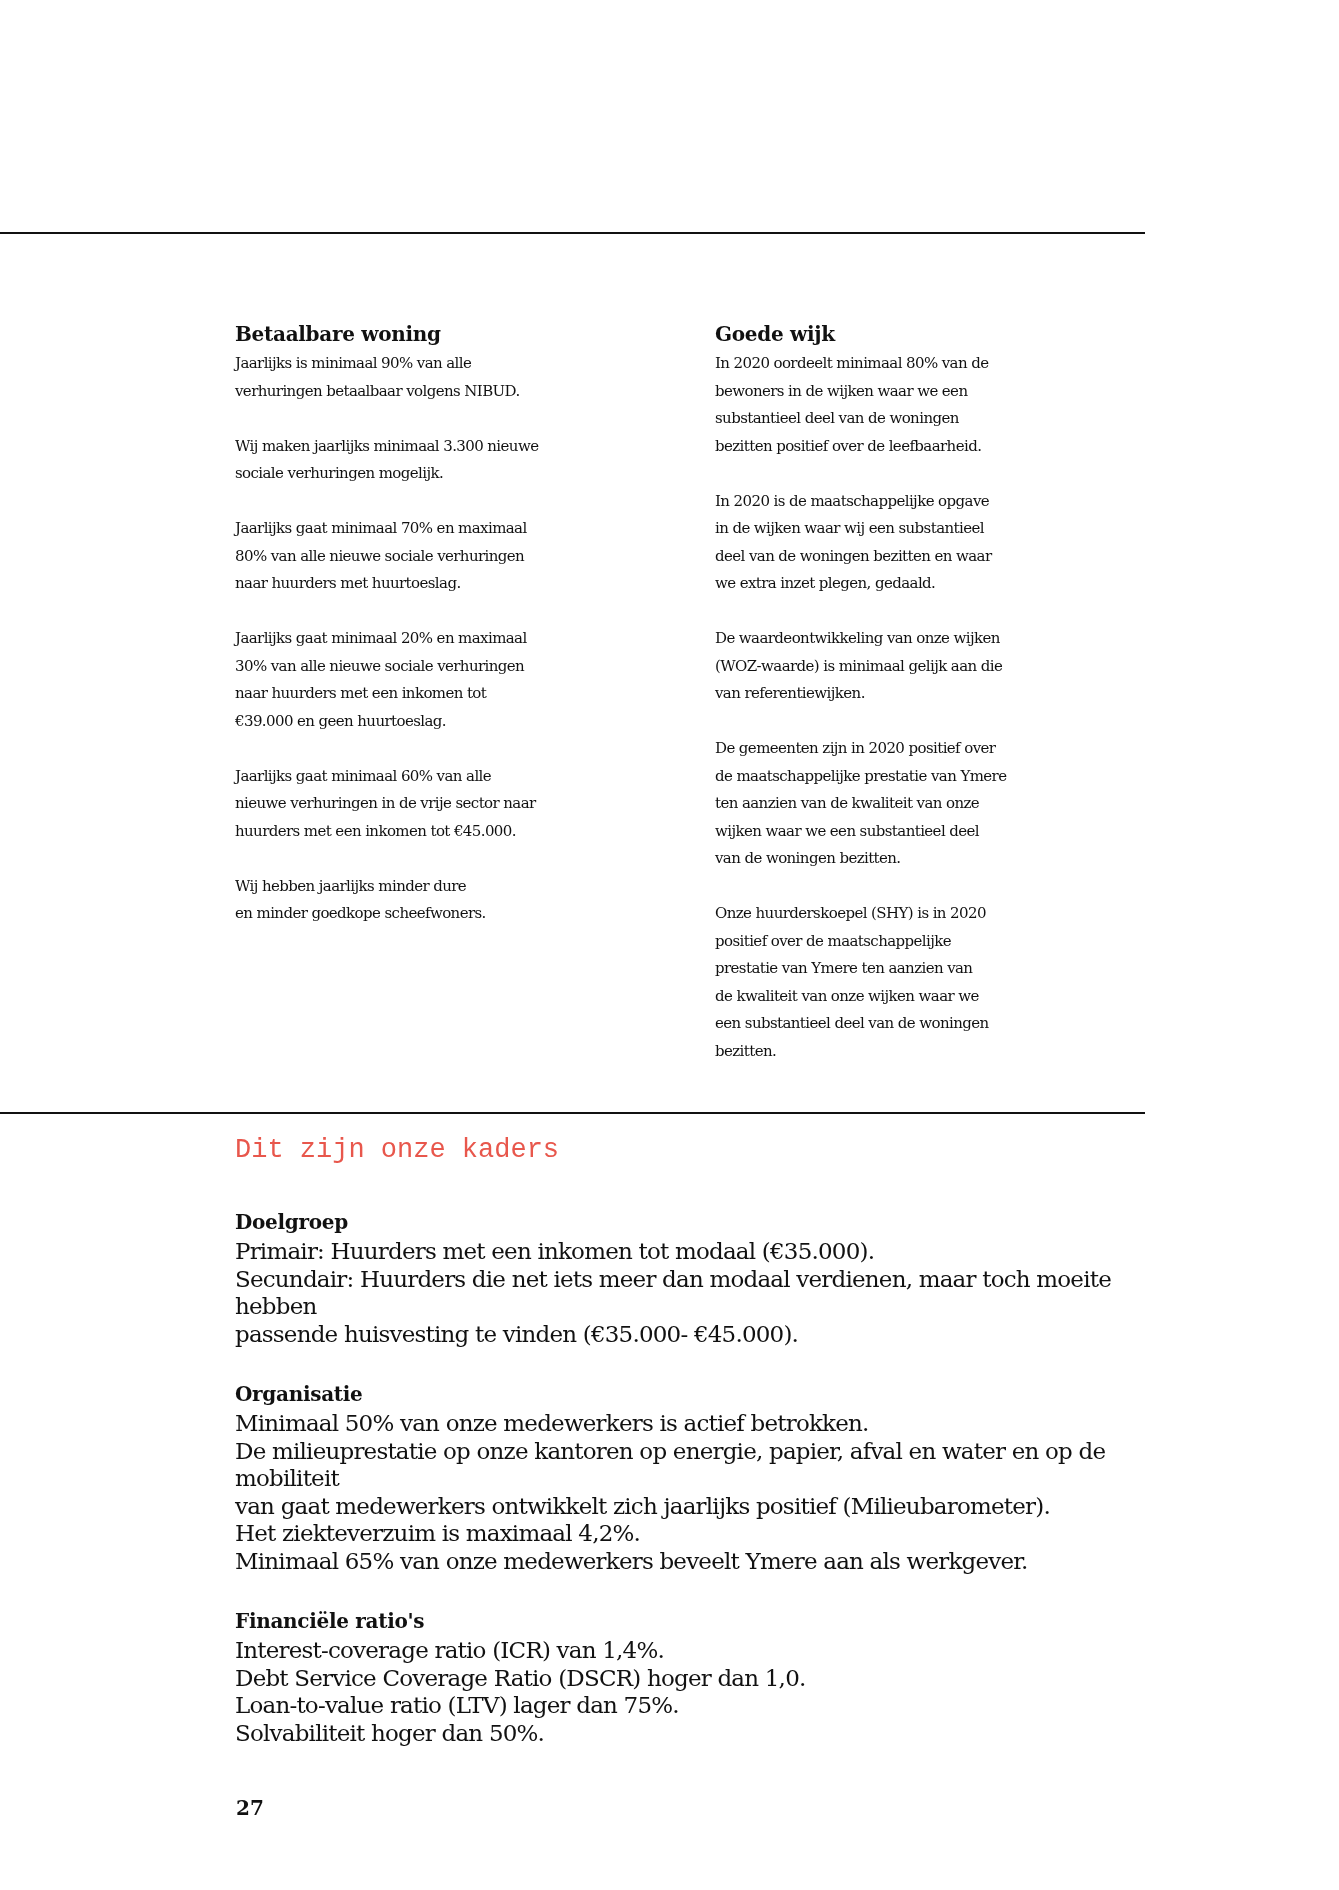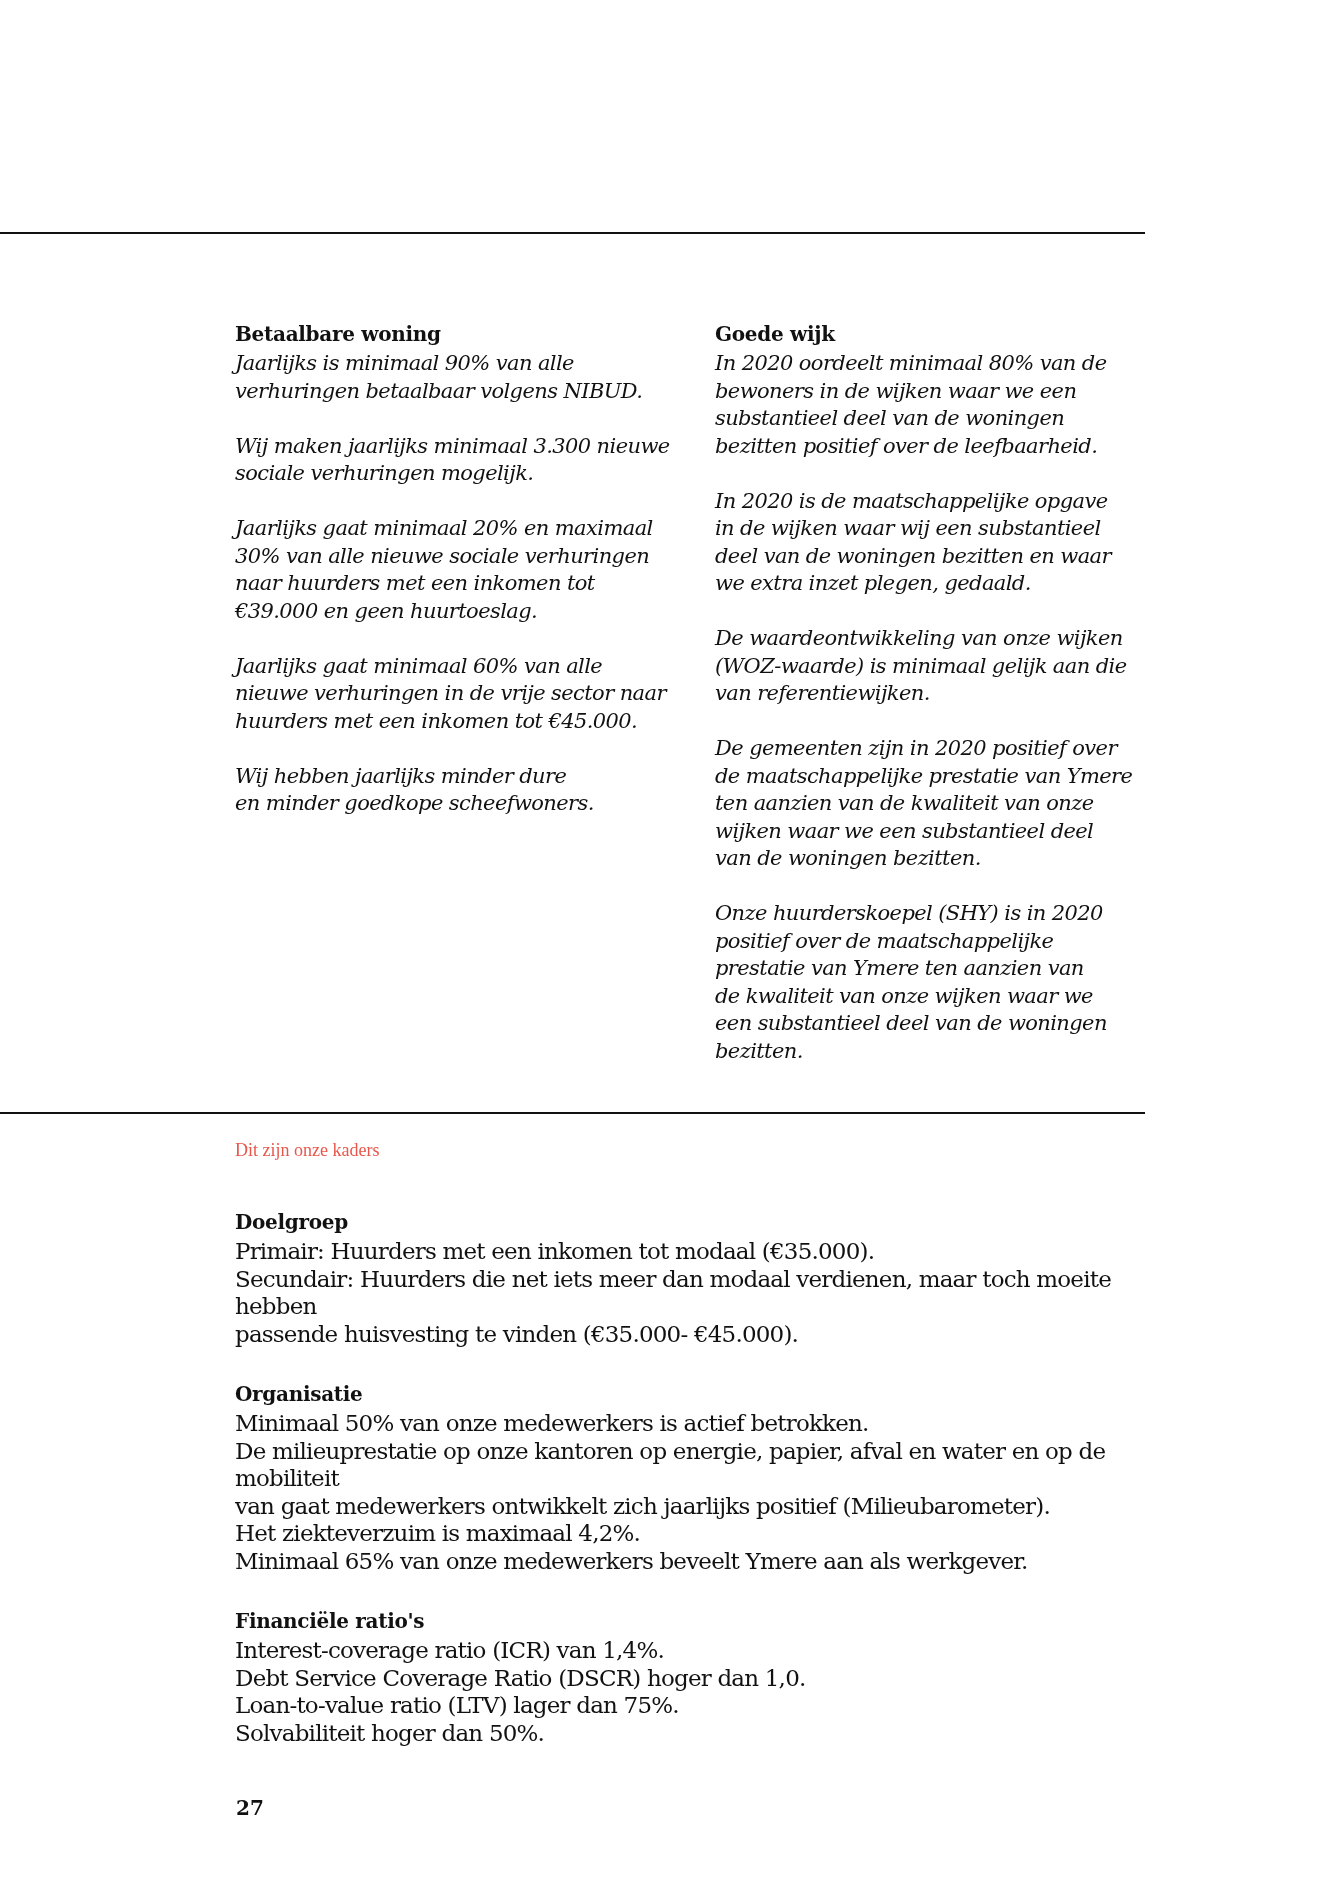--- a/index.html
+++ b/index.html
@@ -42,12 +42,11 @@
     }
     .para {
       font-family: "DejaVu Serif", serif;
-      font-size: 21px;
+      font-size: 15px;
       line-height: 27.5px;
       margin: 0 0 27.5px 0;
       letter-spacing: -0.6px;
       white-space: pre-line;
-      font-style: italic;
     }
     .para:last-child { margin-bottom: 0; }
 

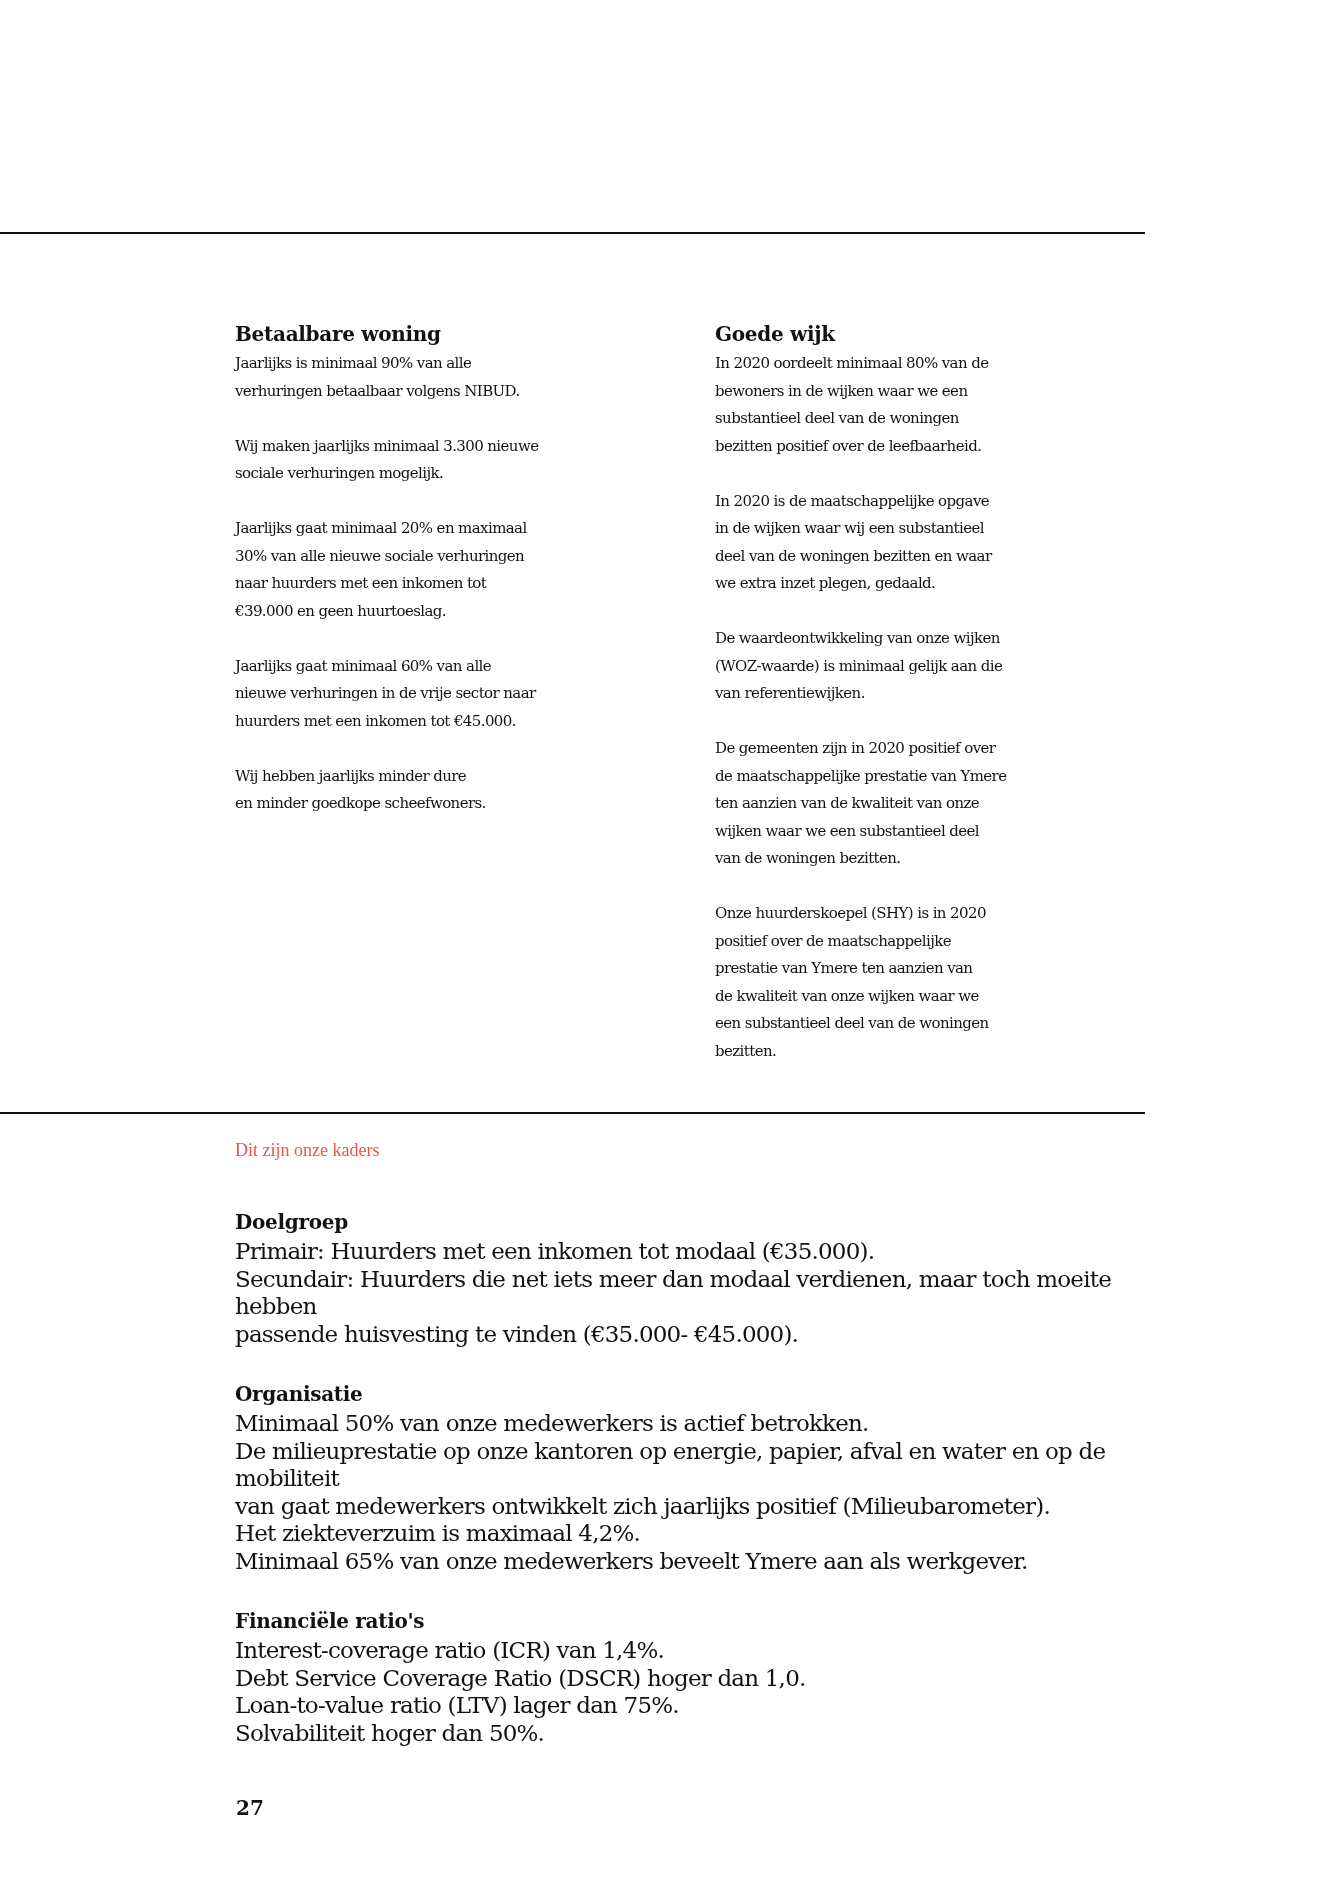--- a/index.html
+++ b/index.html
@@ -95,6 +95,9 @@
 verhuringen betaalbaar volgens NIBUD.</p>
   <p class="para">Wij maken jaarlijks minimaal 3.300 nieuwe
 sociale verhuringen mogelijk.</p>
+  <p class="para">Jaarlijks gaat minimaal 70% en maximaal
+80% van alle nieuwe sociale verhuringen
+naar huurders met huurtoeslag.</p>
   <p class="para">Jaarlijks gaat minimaal 20% en maximaal
 30% van alle nieuwe sociale verhuringen
 naar huurders met een inkomen tot

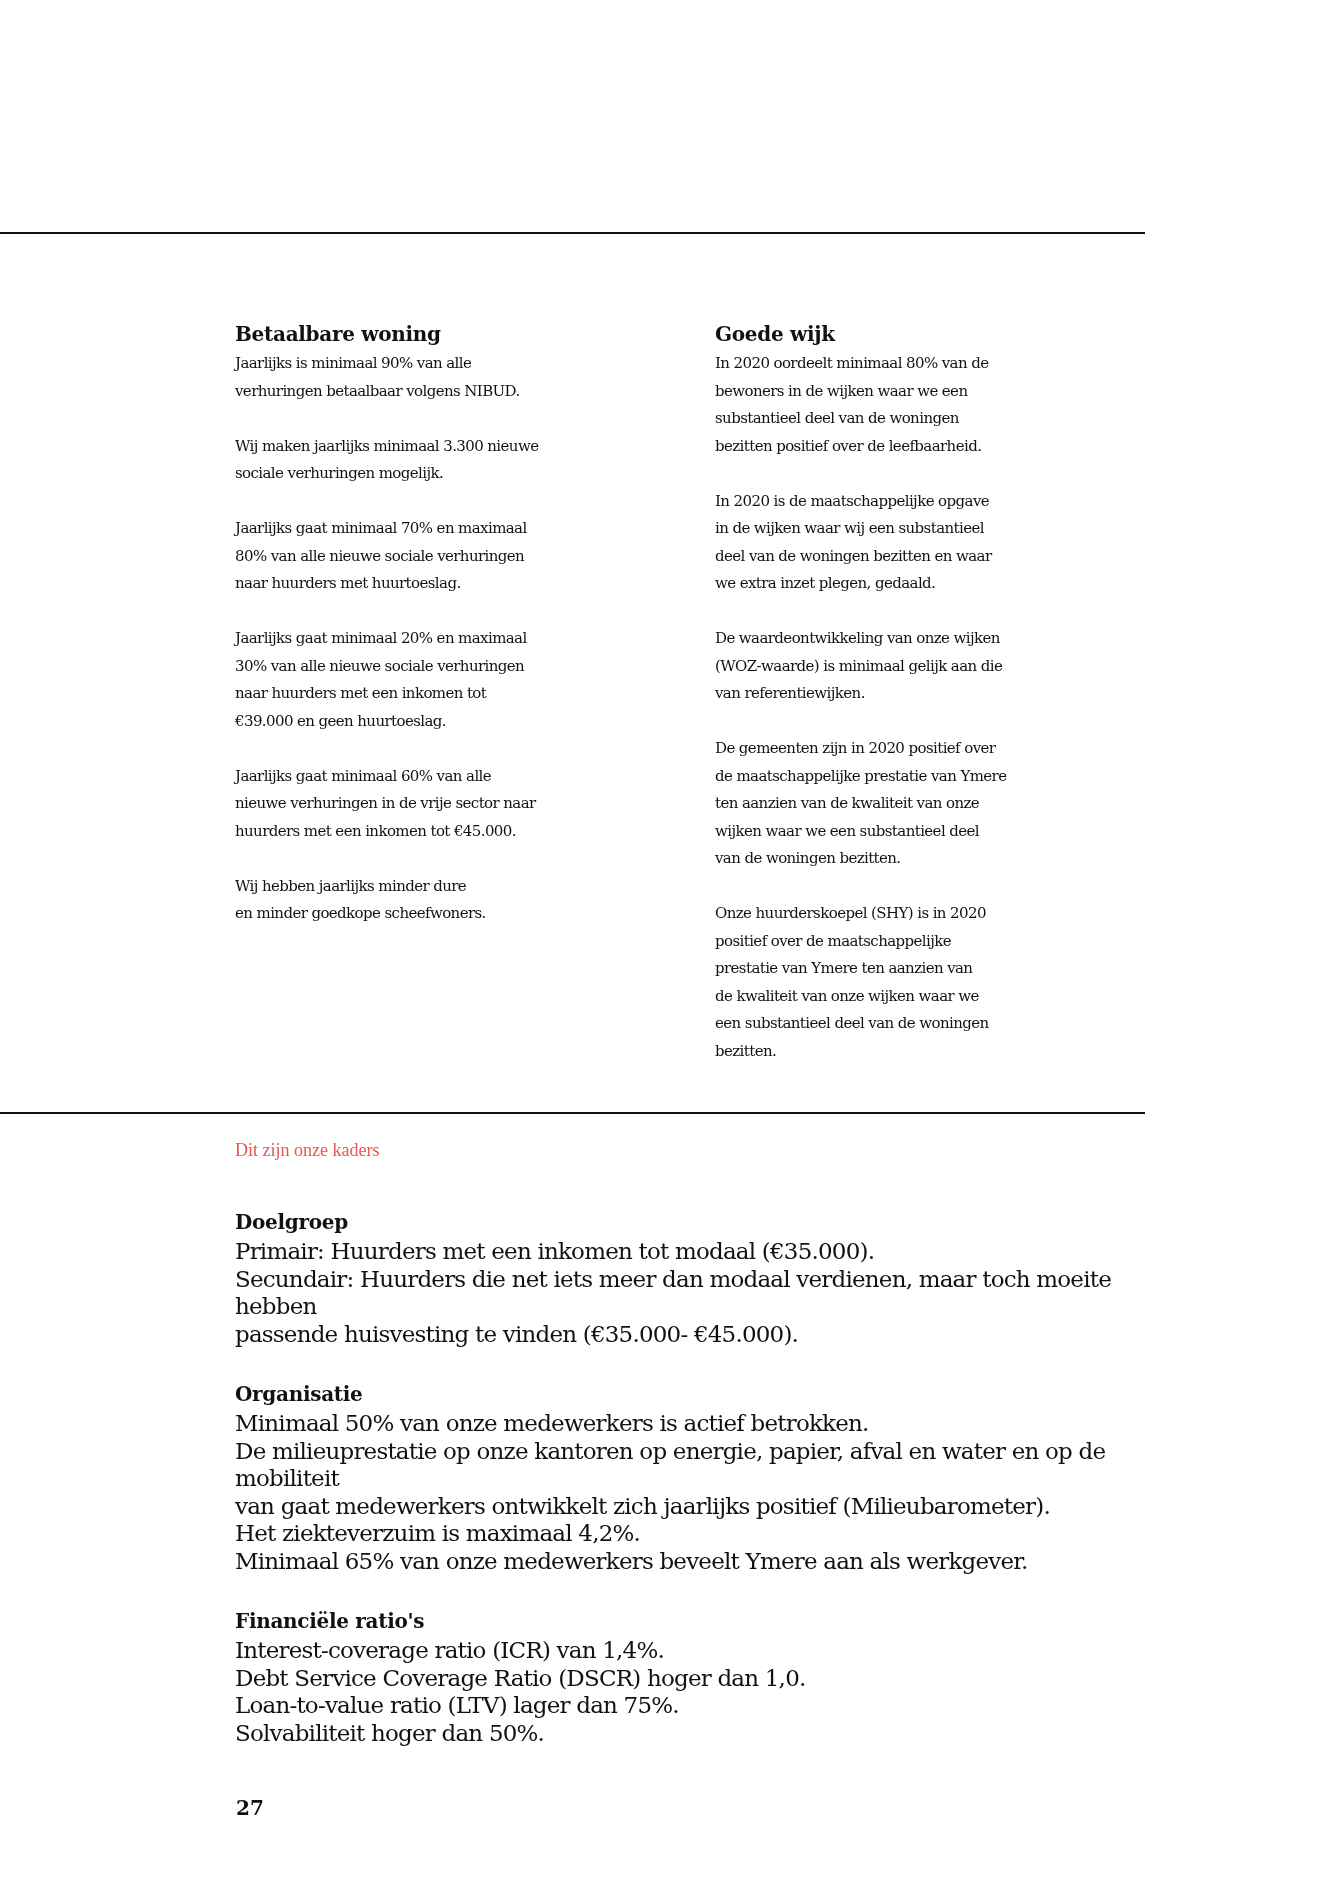--- a/index.html
+++ b/index.html
@@ -58,8 +58,8 @@
     }
     #kaders-title {
       color: #e8574c;
-      font-family: Liberation Serif, serif;
-      font-size: 18px;
+      font-family: Liberation Mono, monospace;
+      font-size: 27px;
       line-height: 40px;
       margin: 0 0 36px 0;
       font-weight: normal;

